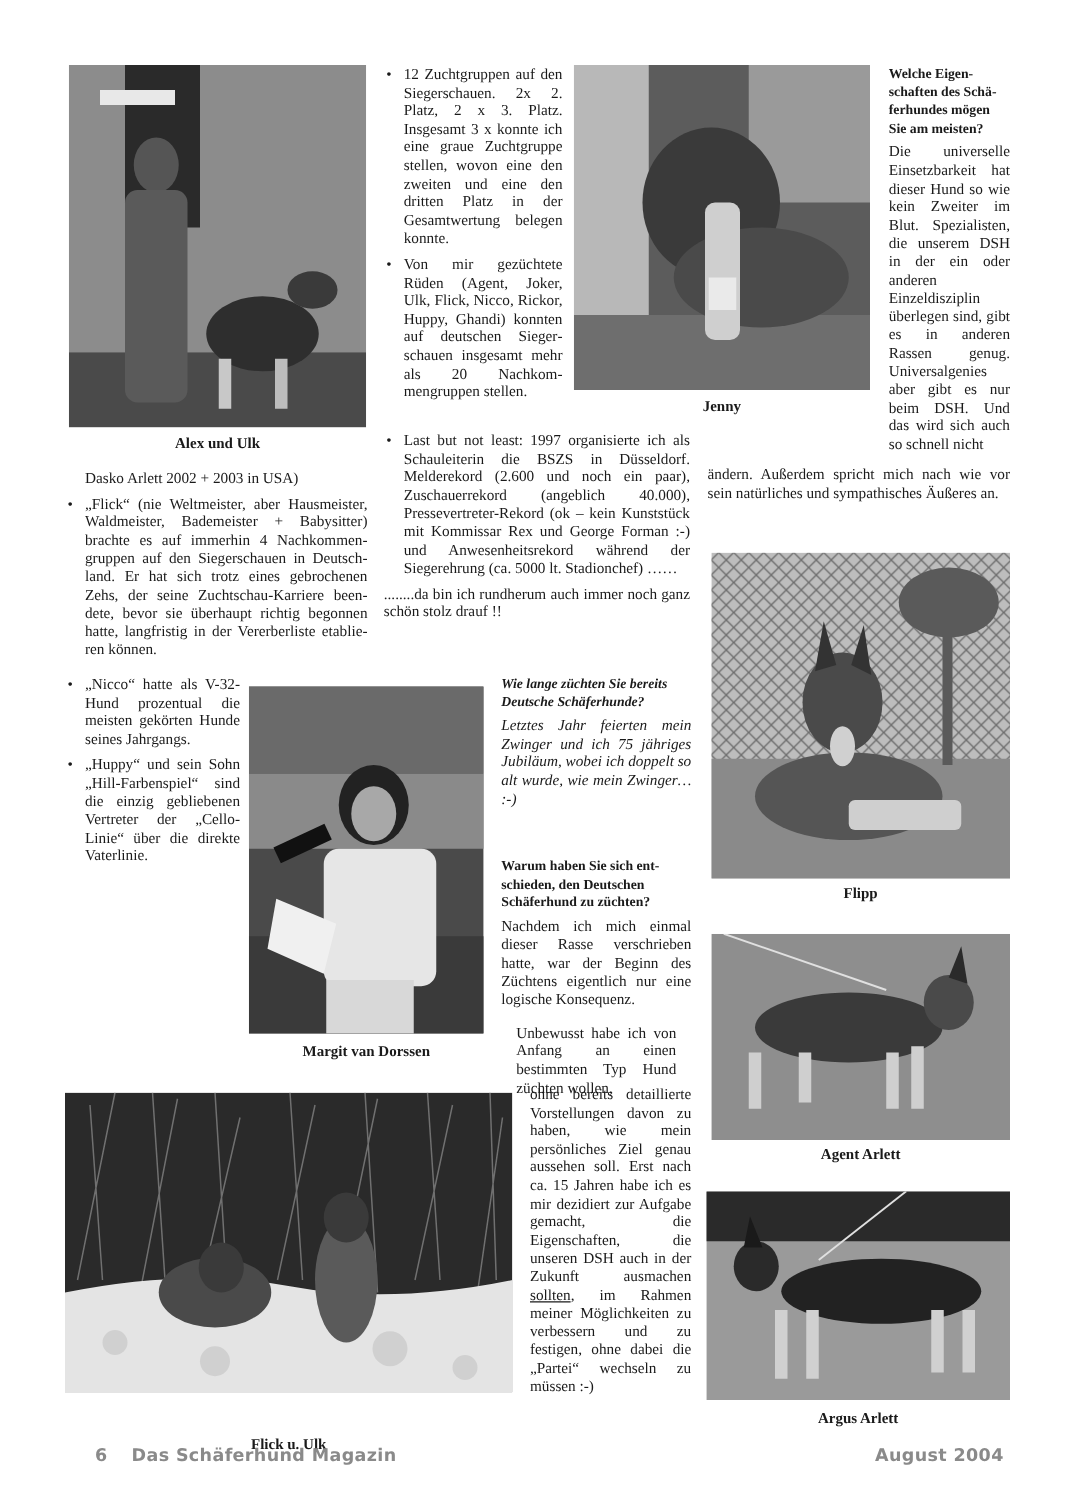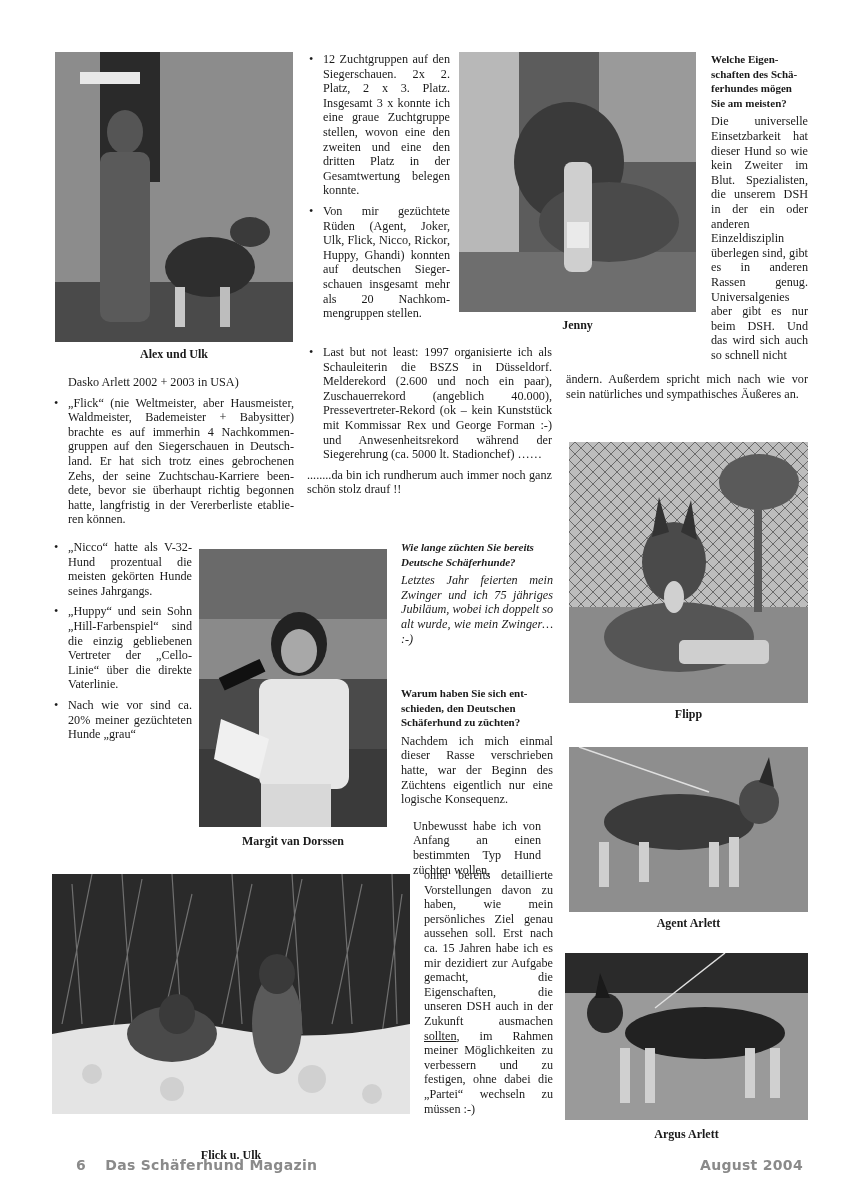--- a/index.html
+++ b/index.html
@@ -154,7 +154,6 @@
   <ul class="bl">
     <li>„Nicco“ hatte als V-32-Hund prozentual die meisten gekörten Hunde seines Jahr­gangs.</li>
     <li>„Huppy“ und sein Sohn „Hill-Farben­spiel“ sind die einzig gebliebenen Vertreter der „Cello-Linie“ über die direkte Vaterlinie.</li>
-    <li>Nach wie vor sind ca. 20% meiner gezüchte­ten Hunde „grau“</li>
   </ul>
 </div>
 

